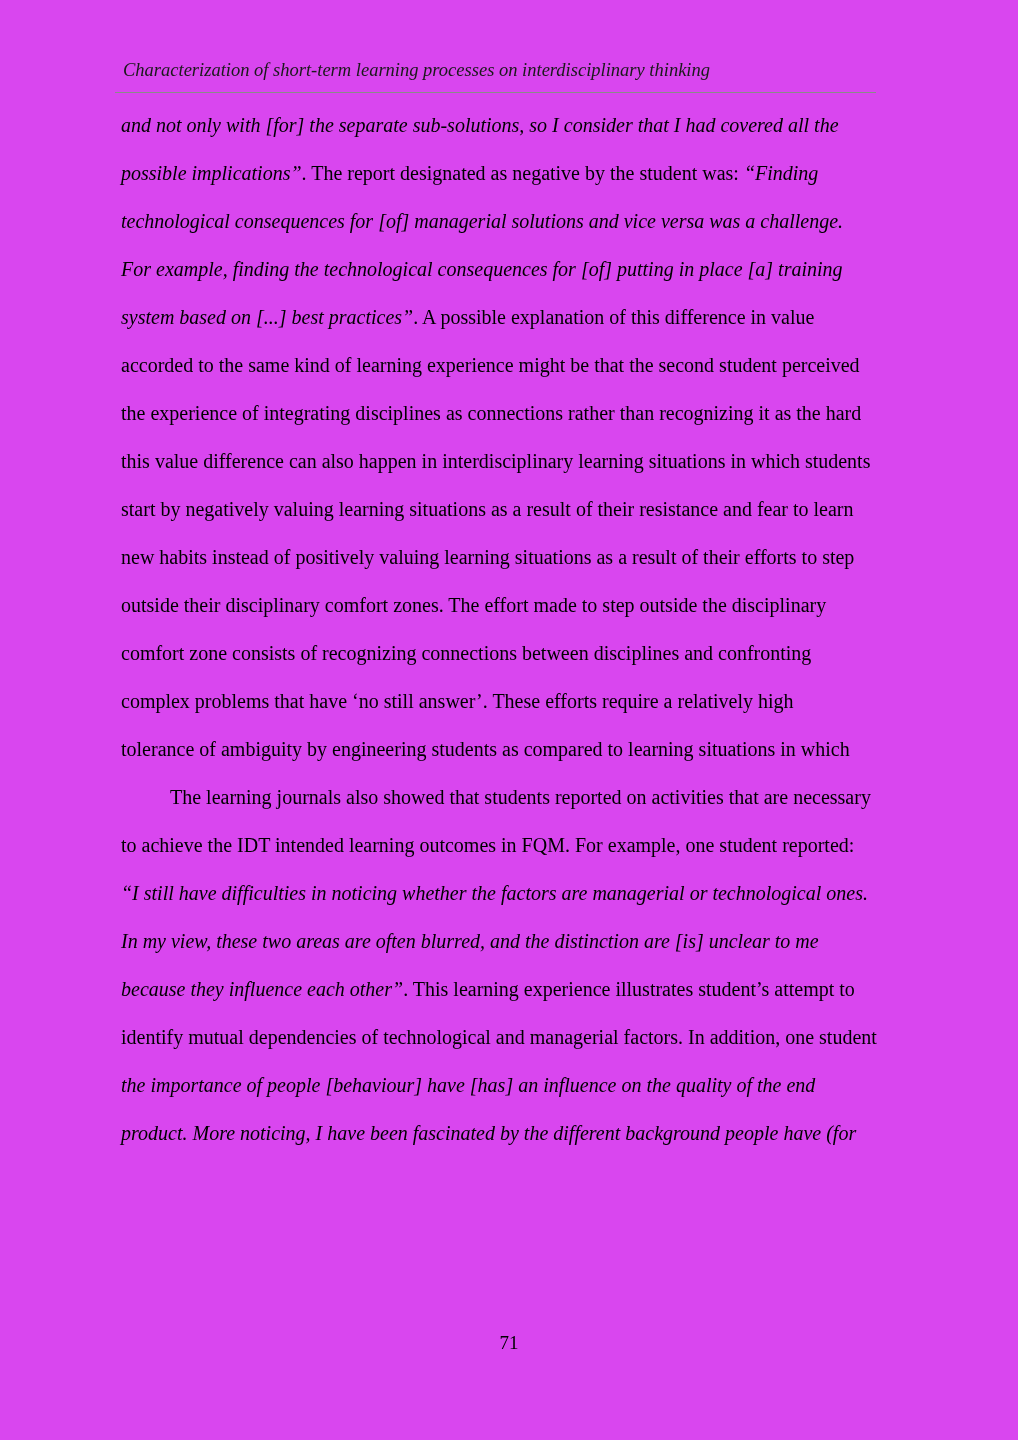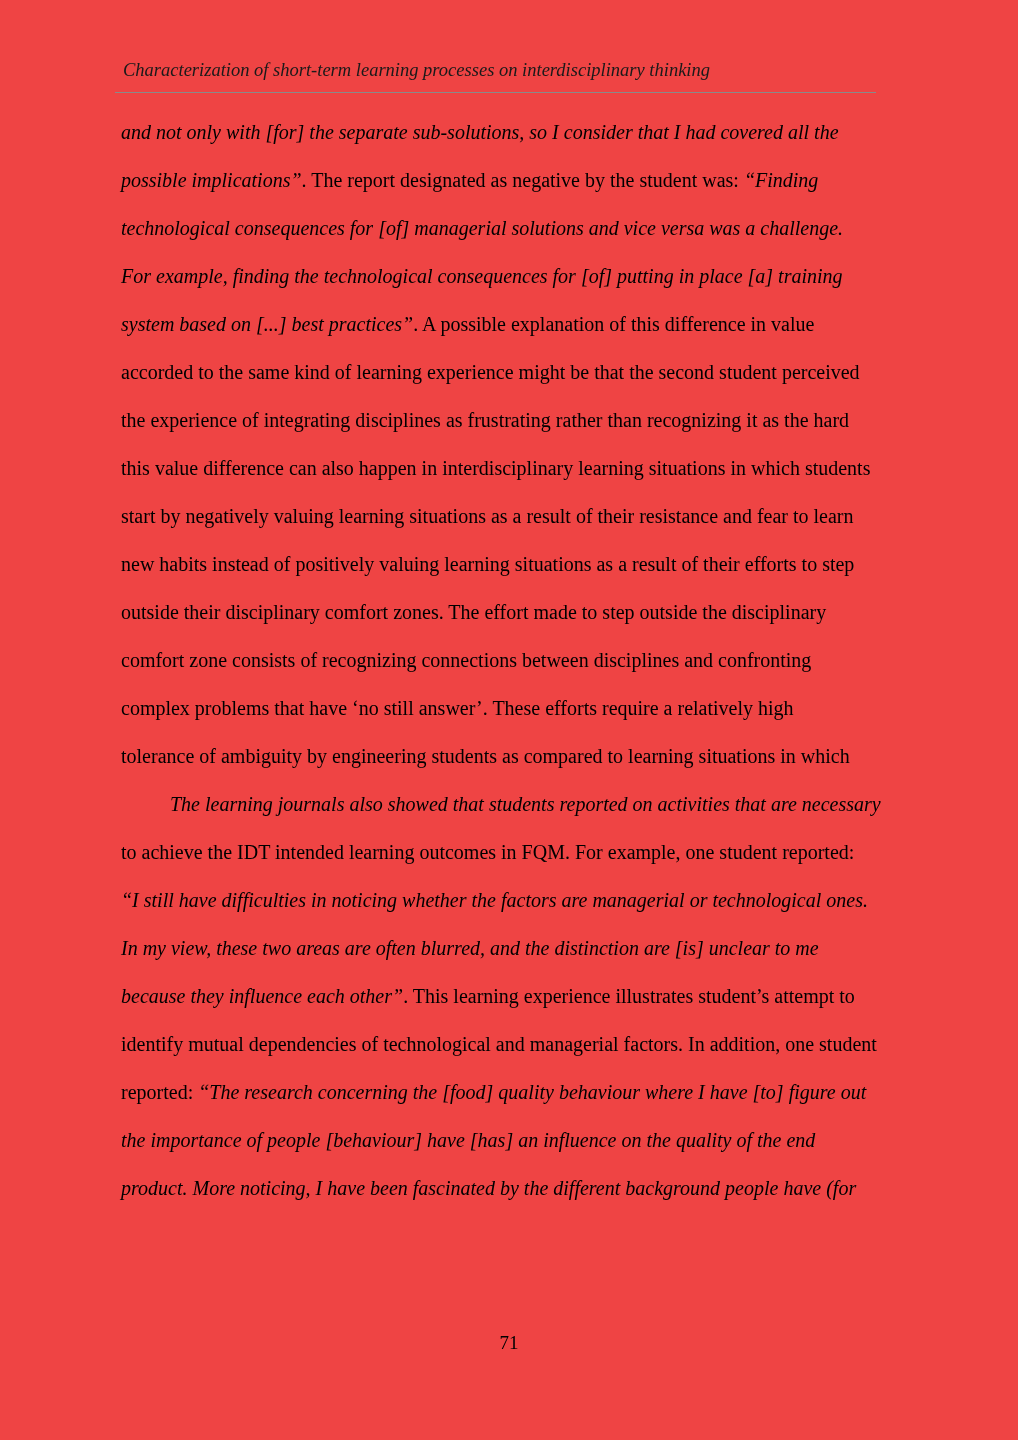--- a/index.html
+++ b/index.html
@@ -11,7 +11,7 @@
     position: relative;
     width: 1018px;
     height: 1440px;
-    background: #ef4444;
+    background: #d946ef;
     color: #000000;
     font-family: "Liberation Serif", "DejaVu Serif", serif;
     overflow: hidden;

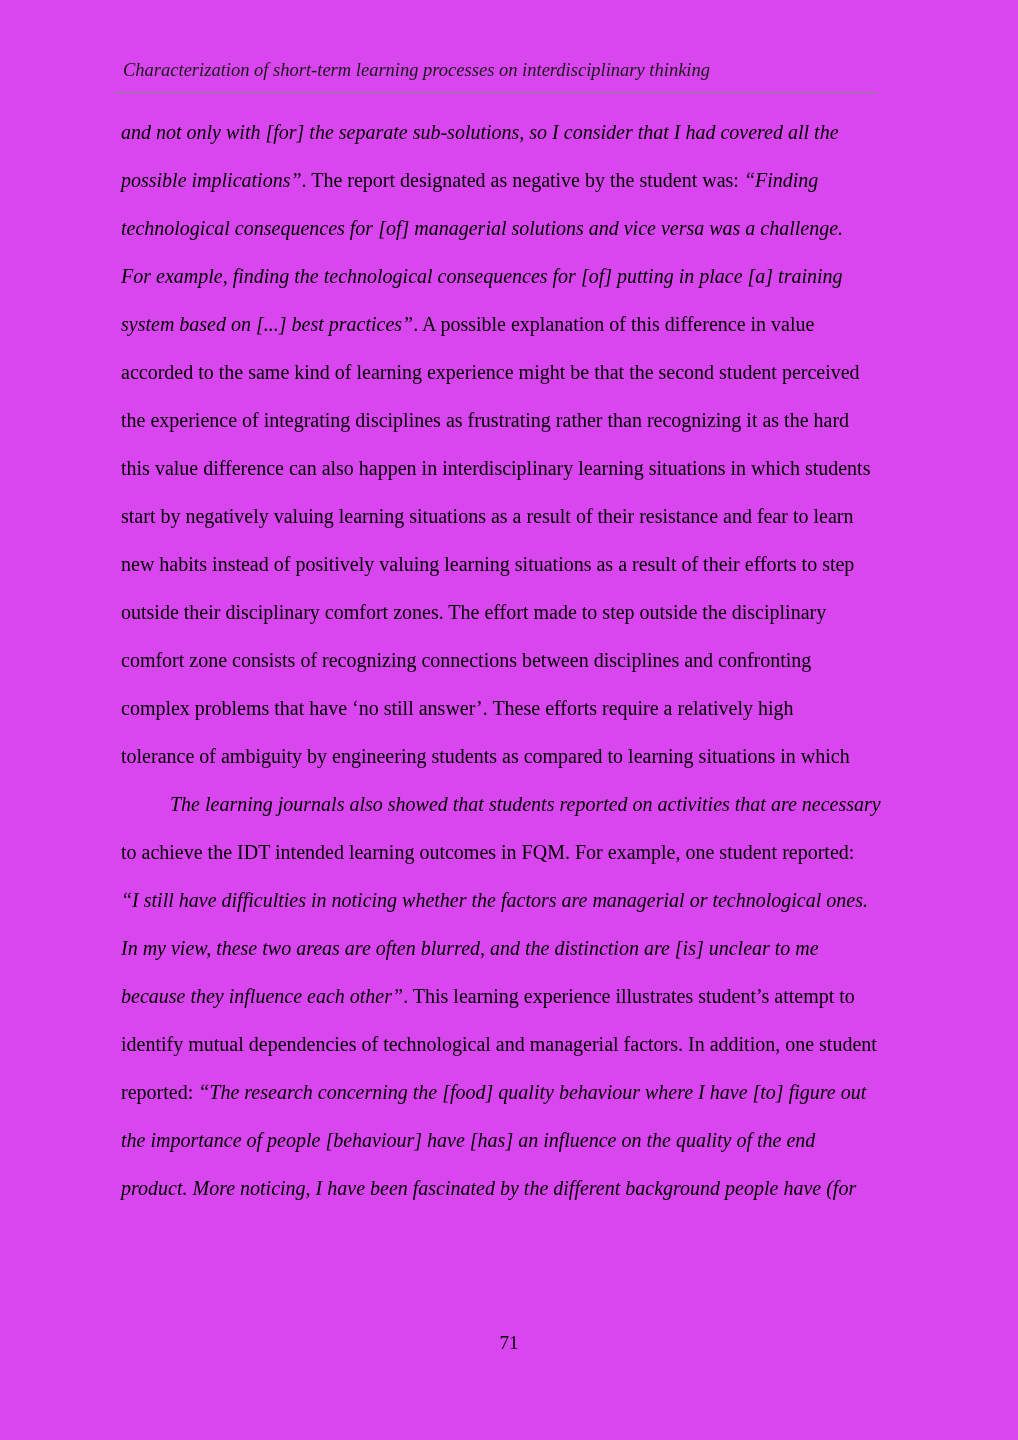--- a/index.html
+++ b/index.html
@@ -36,7 +36,7 @@
   .text-block {
     position: absolute;
     left: 121px;
-    top: 108px;
+    top: 101px;
     width: 800px;
     font-size: 20px;
     line-height: 48px;

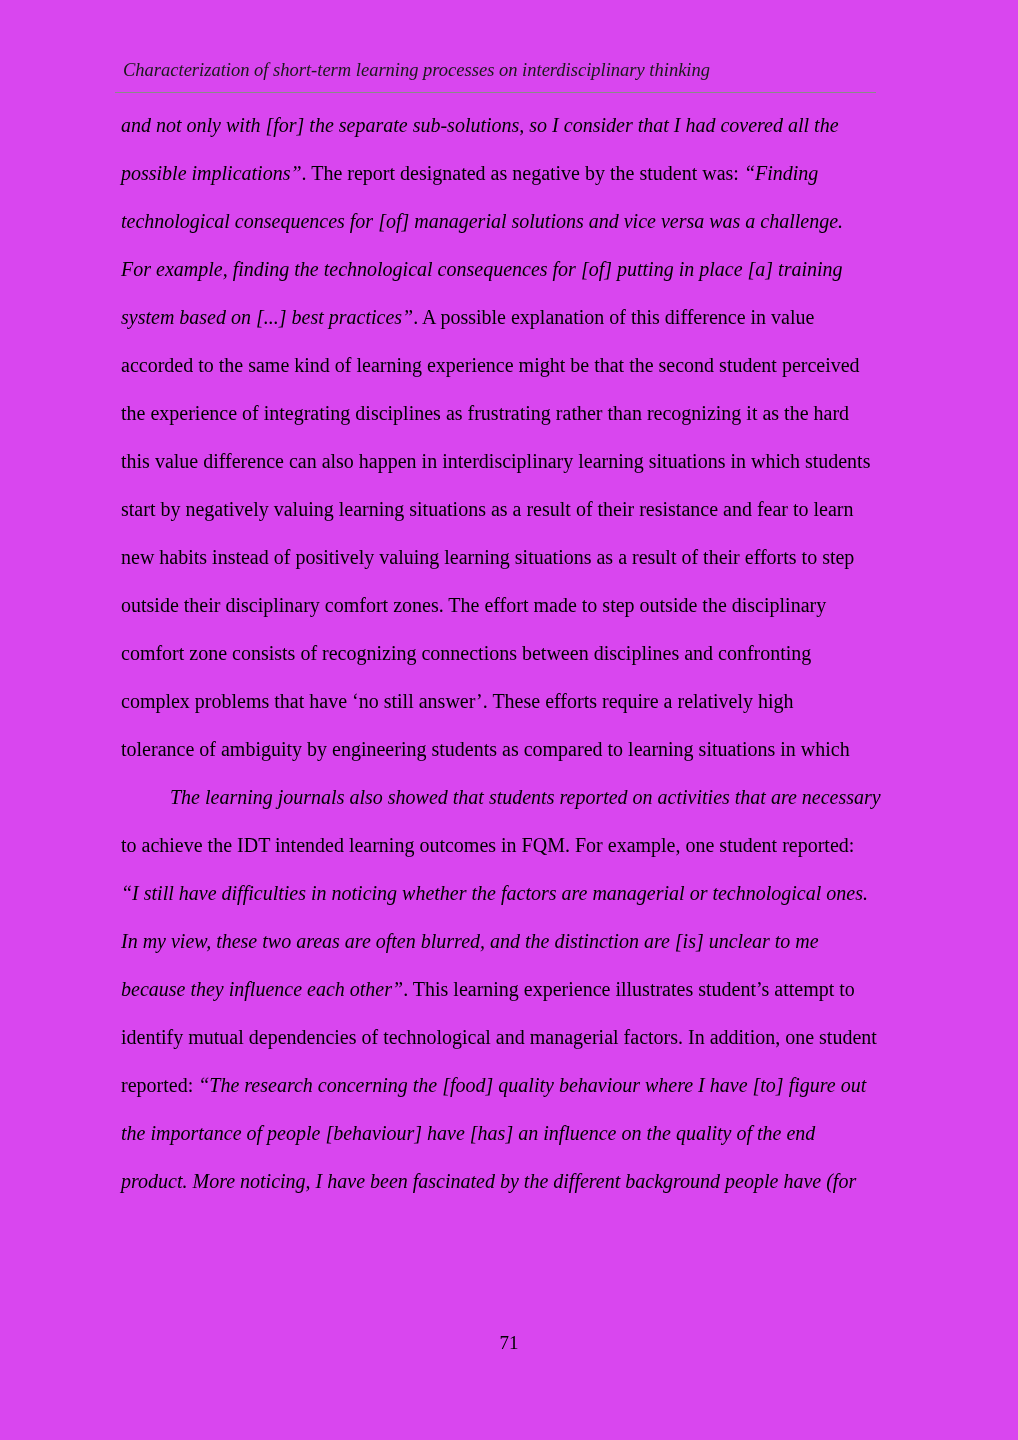--- a/index.html
+++ b/index.html
@@ -79,7 +79,7 @@
       <div class="line"><span class="run italic">For example, finding the technological consequences for [of] putting in place [a] training</span></div>
       <div class="line"><span class="run italic">system based on [...] best practices”</span><span class="run">. A possible explanation of this difference in value</span></div>
       <div class="line"><span class="run">accorded to the same kind of learning experience might be that the second student perceived</span></div>
-      <div class="line"><span class="run">the experience of integrating disciplines as frustrating rather than recognizing it as the hard</span></div>
+      <div class="line"><span class="run">the experience of integrating disciplines as connections rather than recognizing it as the hard</span></div>
       <div class="line"><span class="run">this value difference can also happen in interdisciplinary learning situations in which students</span></div>
       <div class="line"><span class="run">start by negatively valuing learning situations as a result of their resistance and fear to learn</span></div>
       <div class="line"><span class="run">new habits instead of positively valuing learning situations as a result of their efforts to step</span></div>

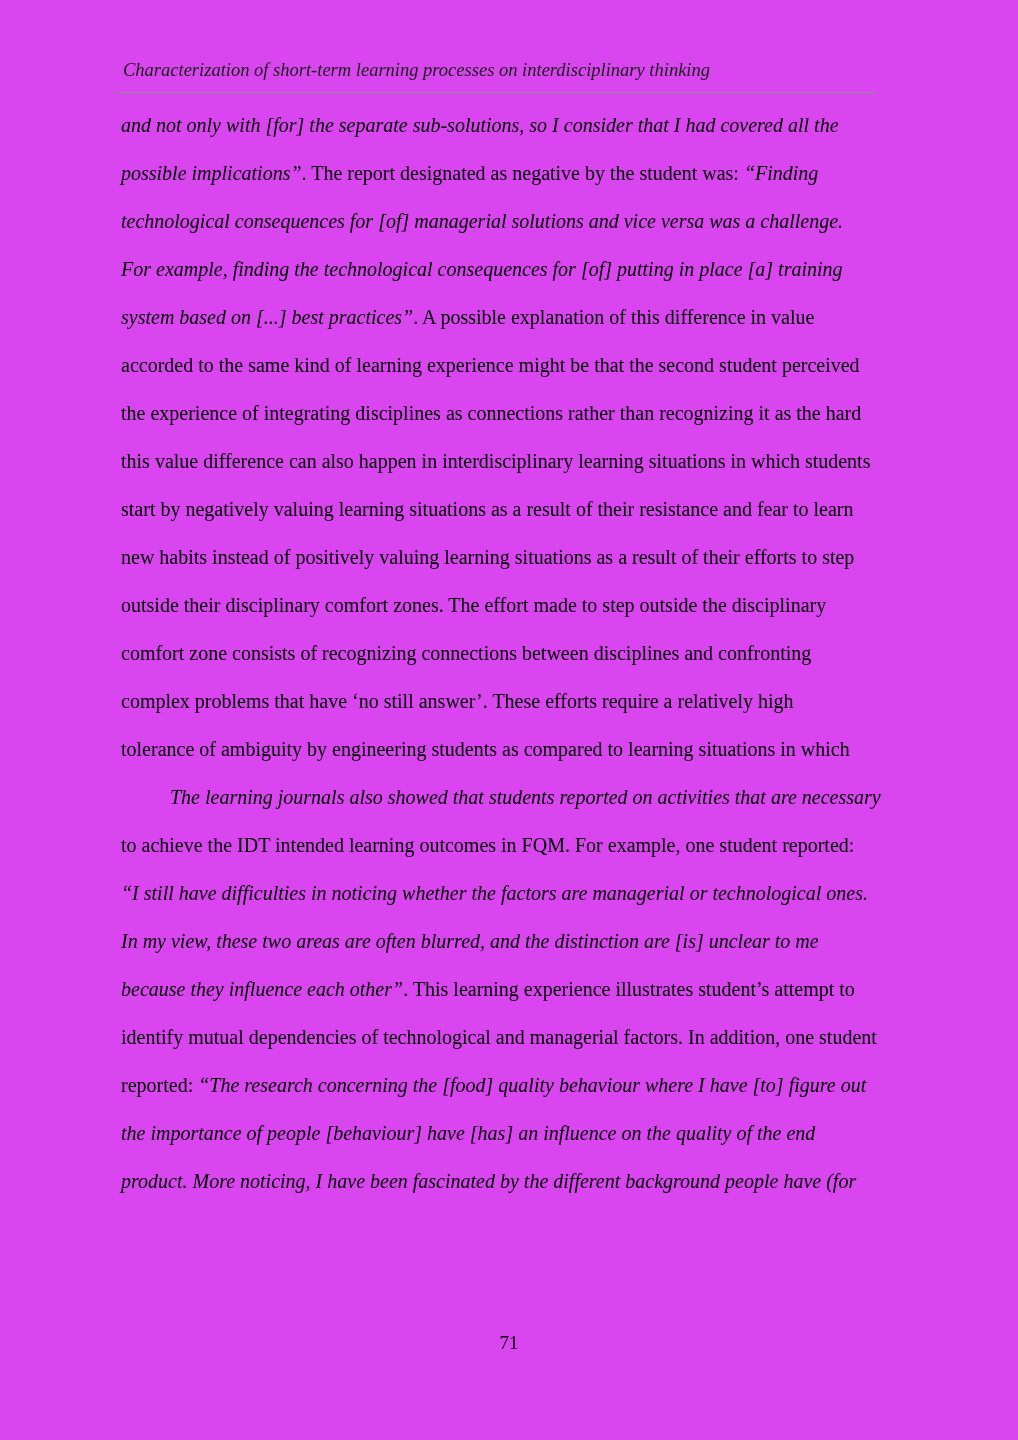--- a/index.html
+++ b/index.html
@@ -48,7 +48,6 @@
   }
   .line.indent {
     padding-left: 49px;
-    font-style: italic;
   }
   .run.italic {
     font-style: italic;

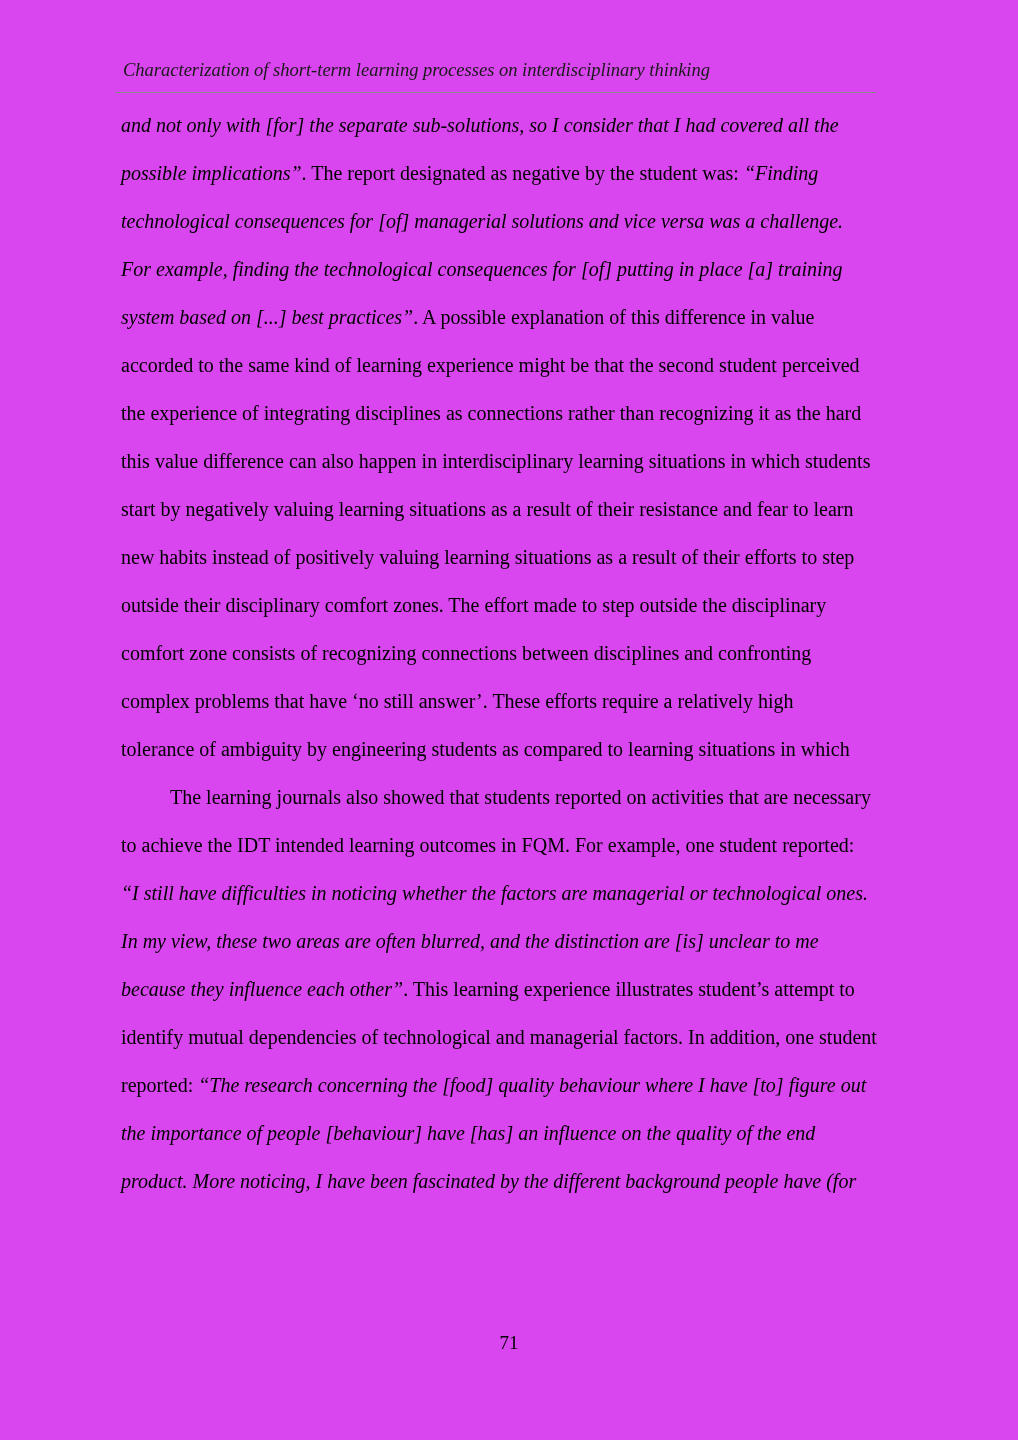--- a/index.html
+++ b/index.html
@@ -92,7 +92,6 @@
       <div class="line"><span class="run italic">In my view, these two areas are often blurred, and the distinction are [is] unclear to me</span></div>
       <div class="line"><span class="run italic">because they influence each other”</span><span class="run">. This learning experience illustrates student’s attempt to</span></div>
       <div class="line"><span class="run">identify mutual dependencies of technological and managerial factors. In addition, one student</span></div>
-      <div class="line"><span class="run">reported: </span><span class="run italic">“The research concerning the [food] quality behaviour where I have [to] figure out</span></div>
       <div class="line"><span class="run italic">the importance of people [behaviour] have [has] an influence on the quality of the end</span></div>
       <div class="line"><span class="run italic">product. More noticing, I have been fascinated by the different background people have (for</span></div>
     </div>

